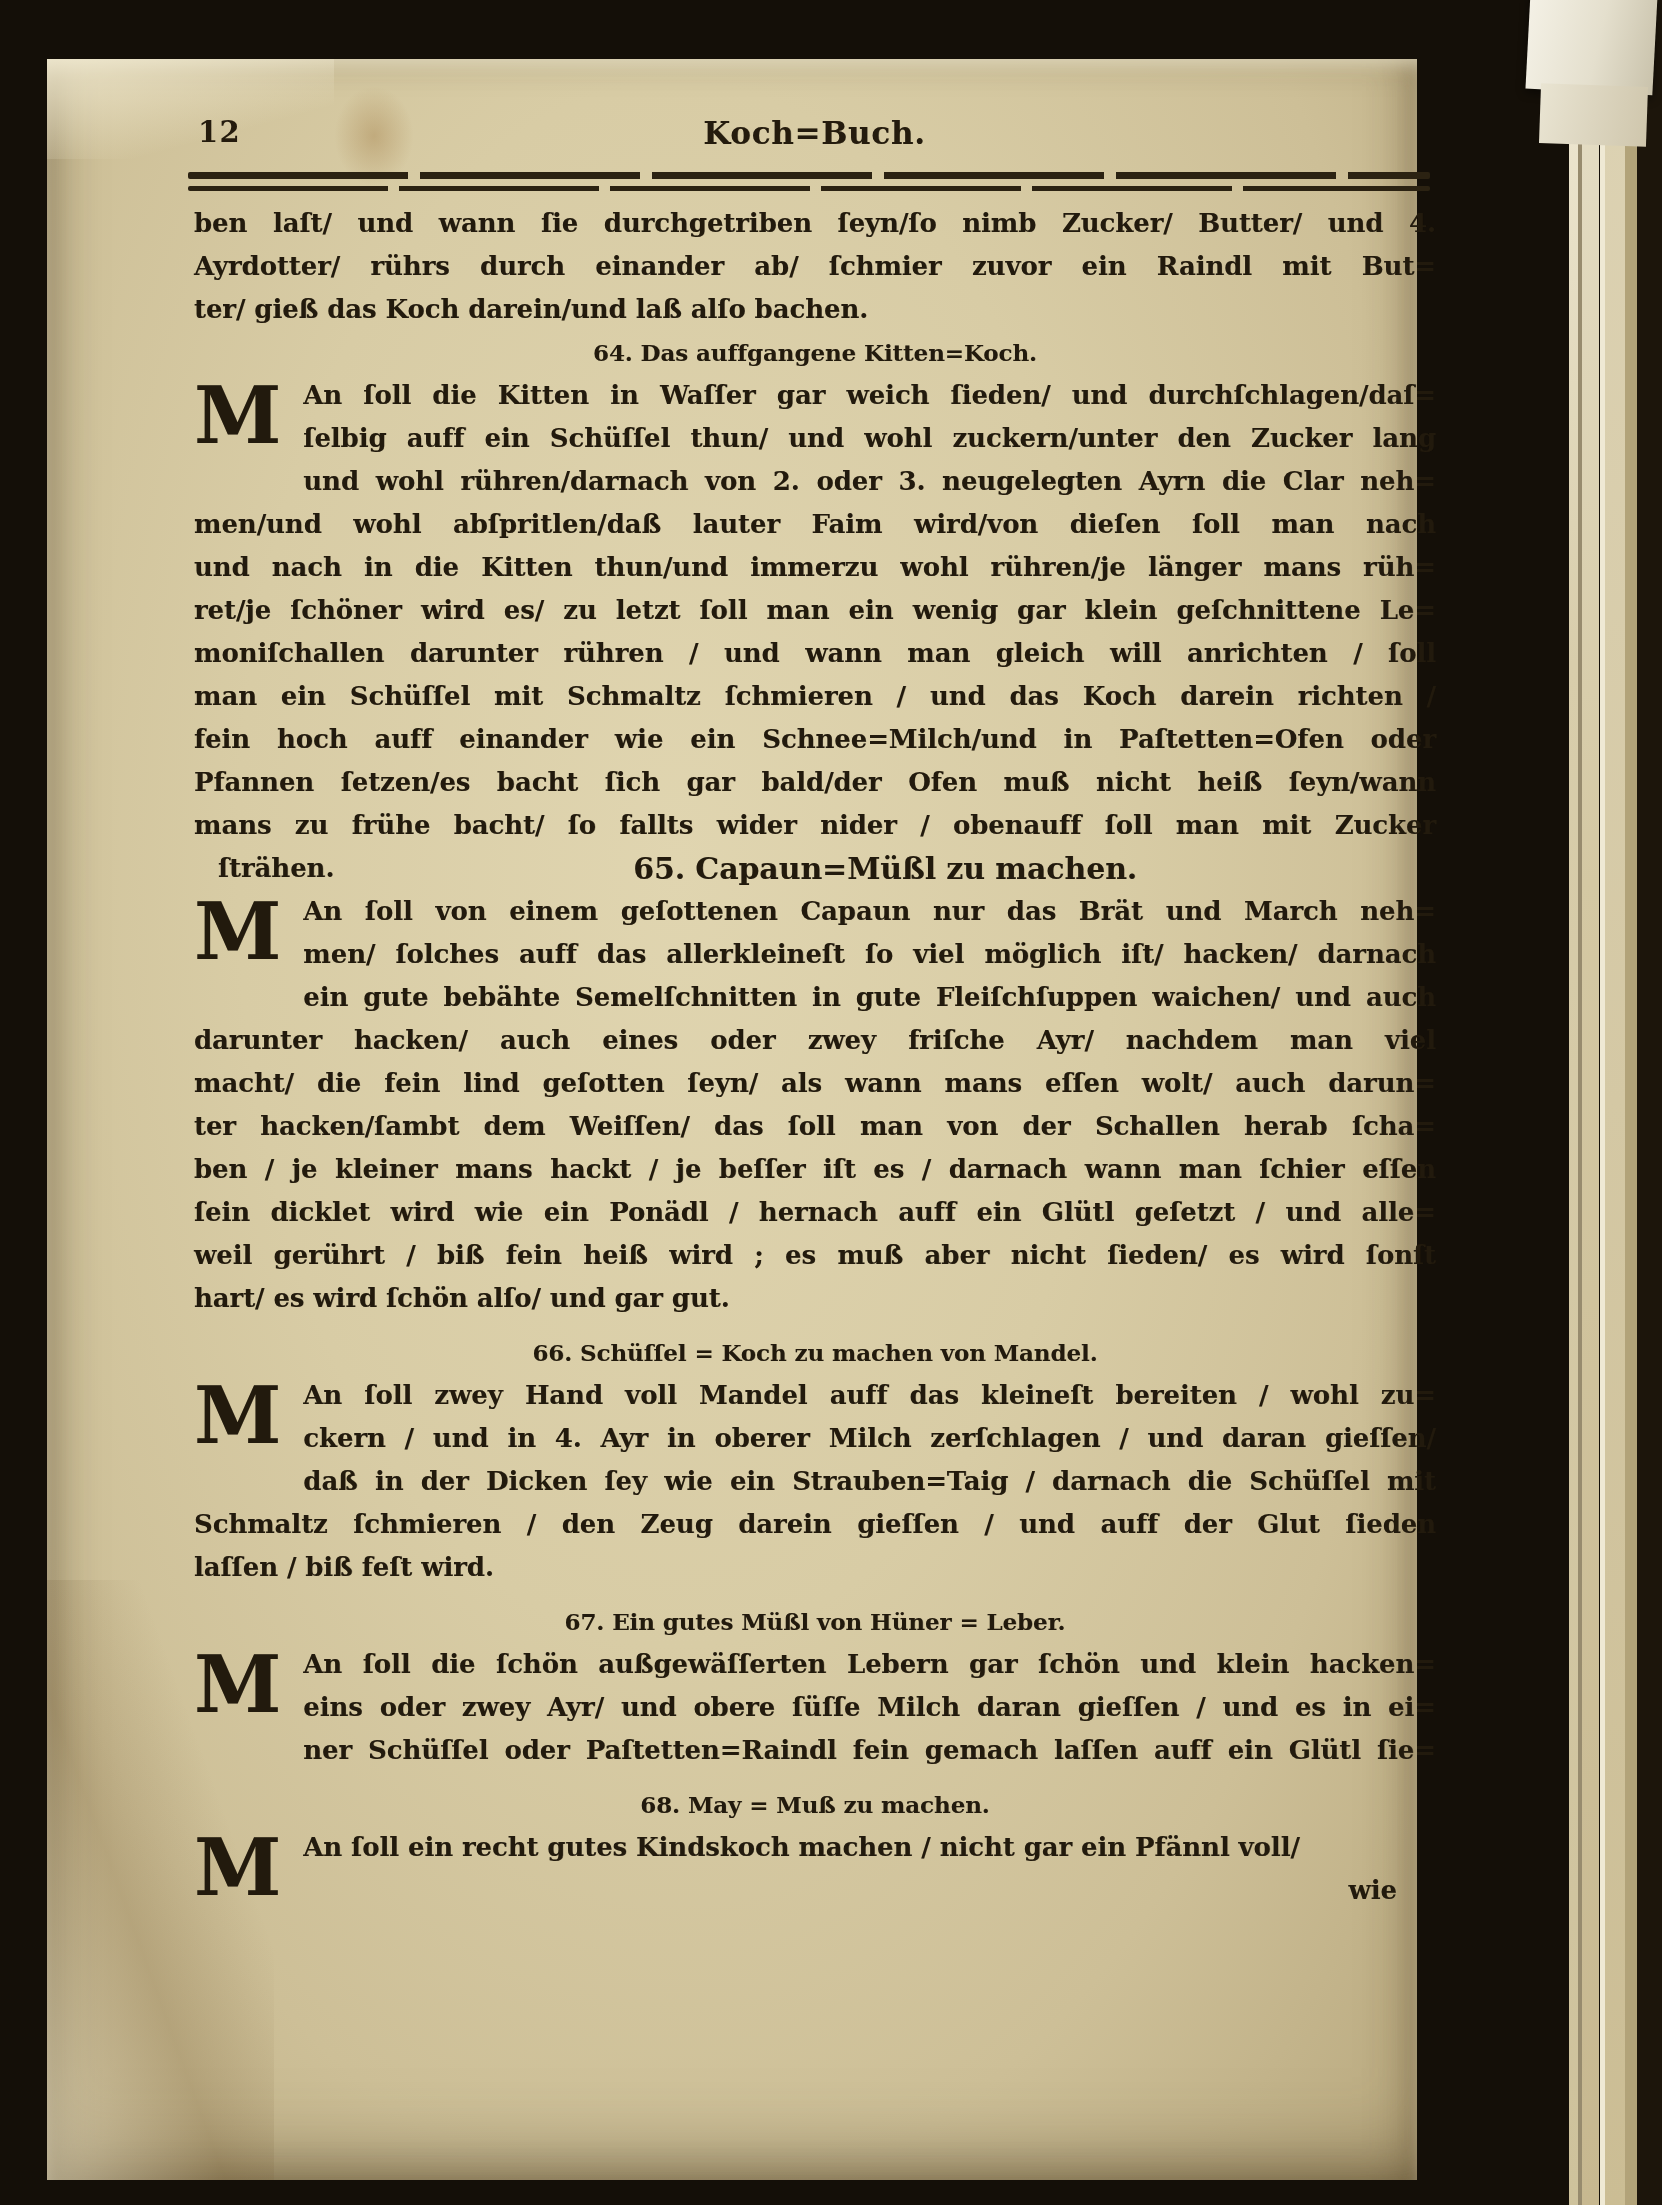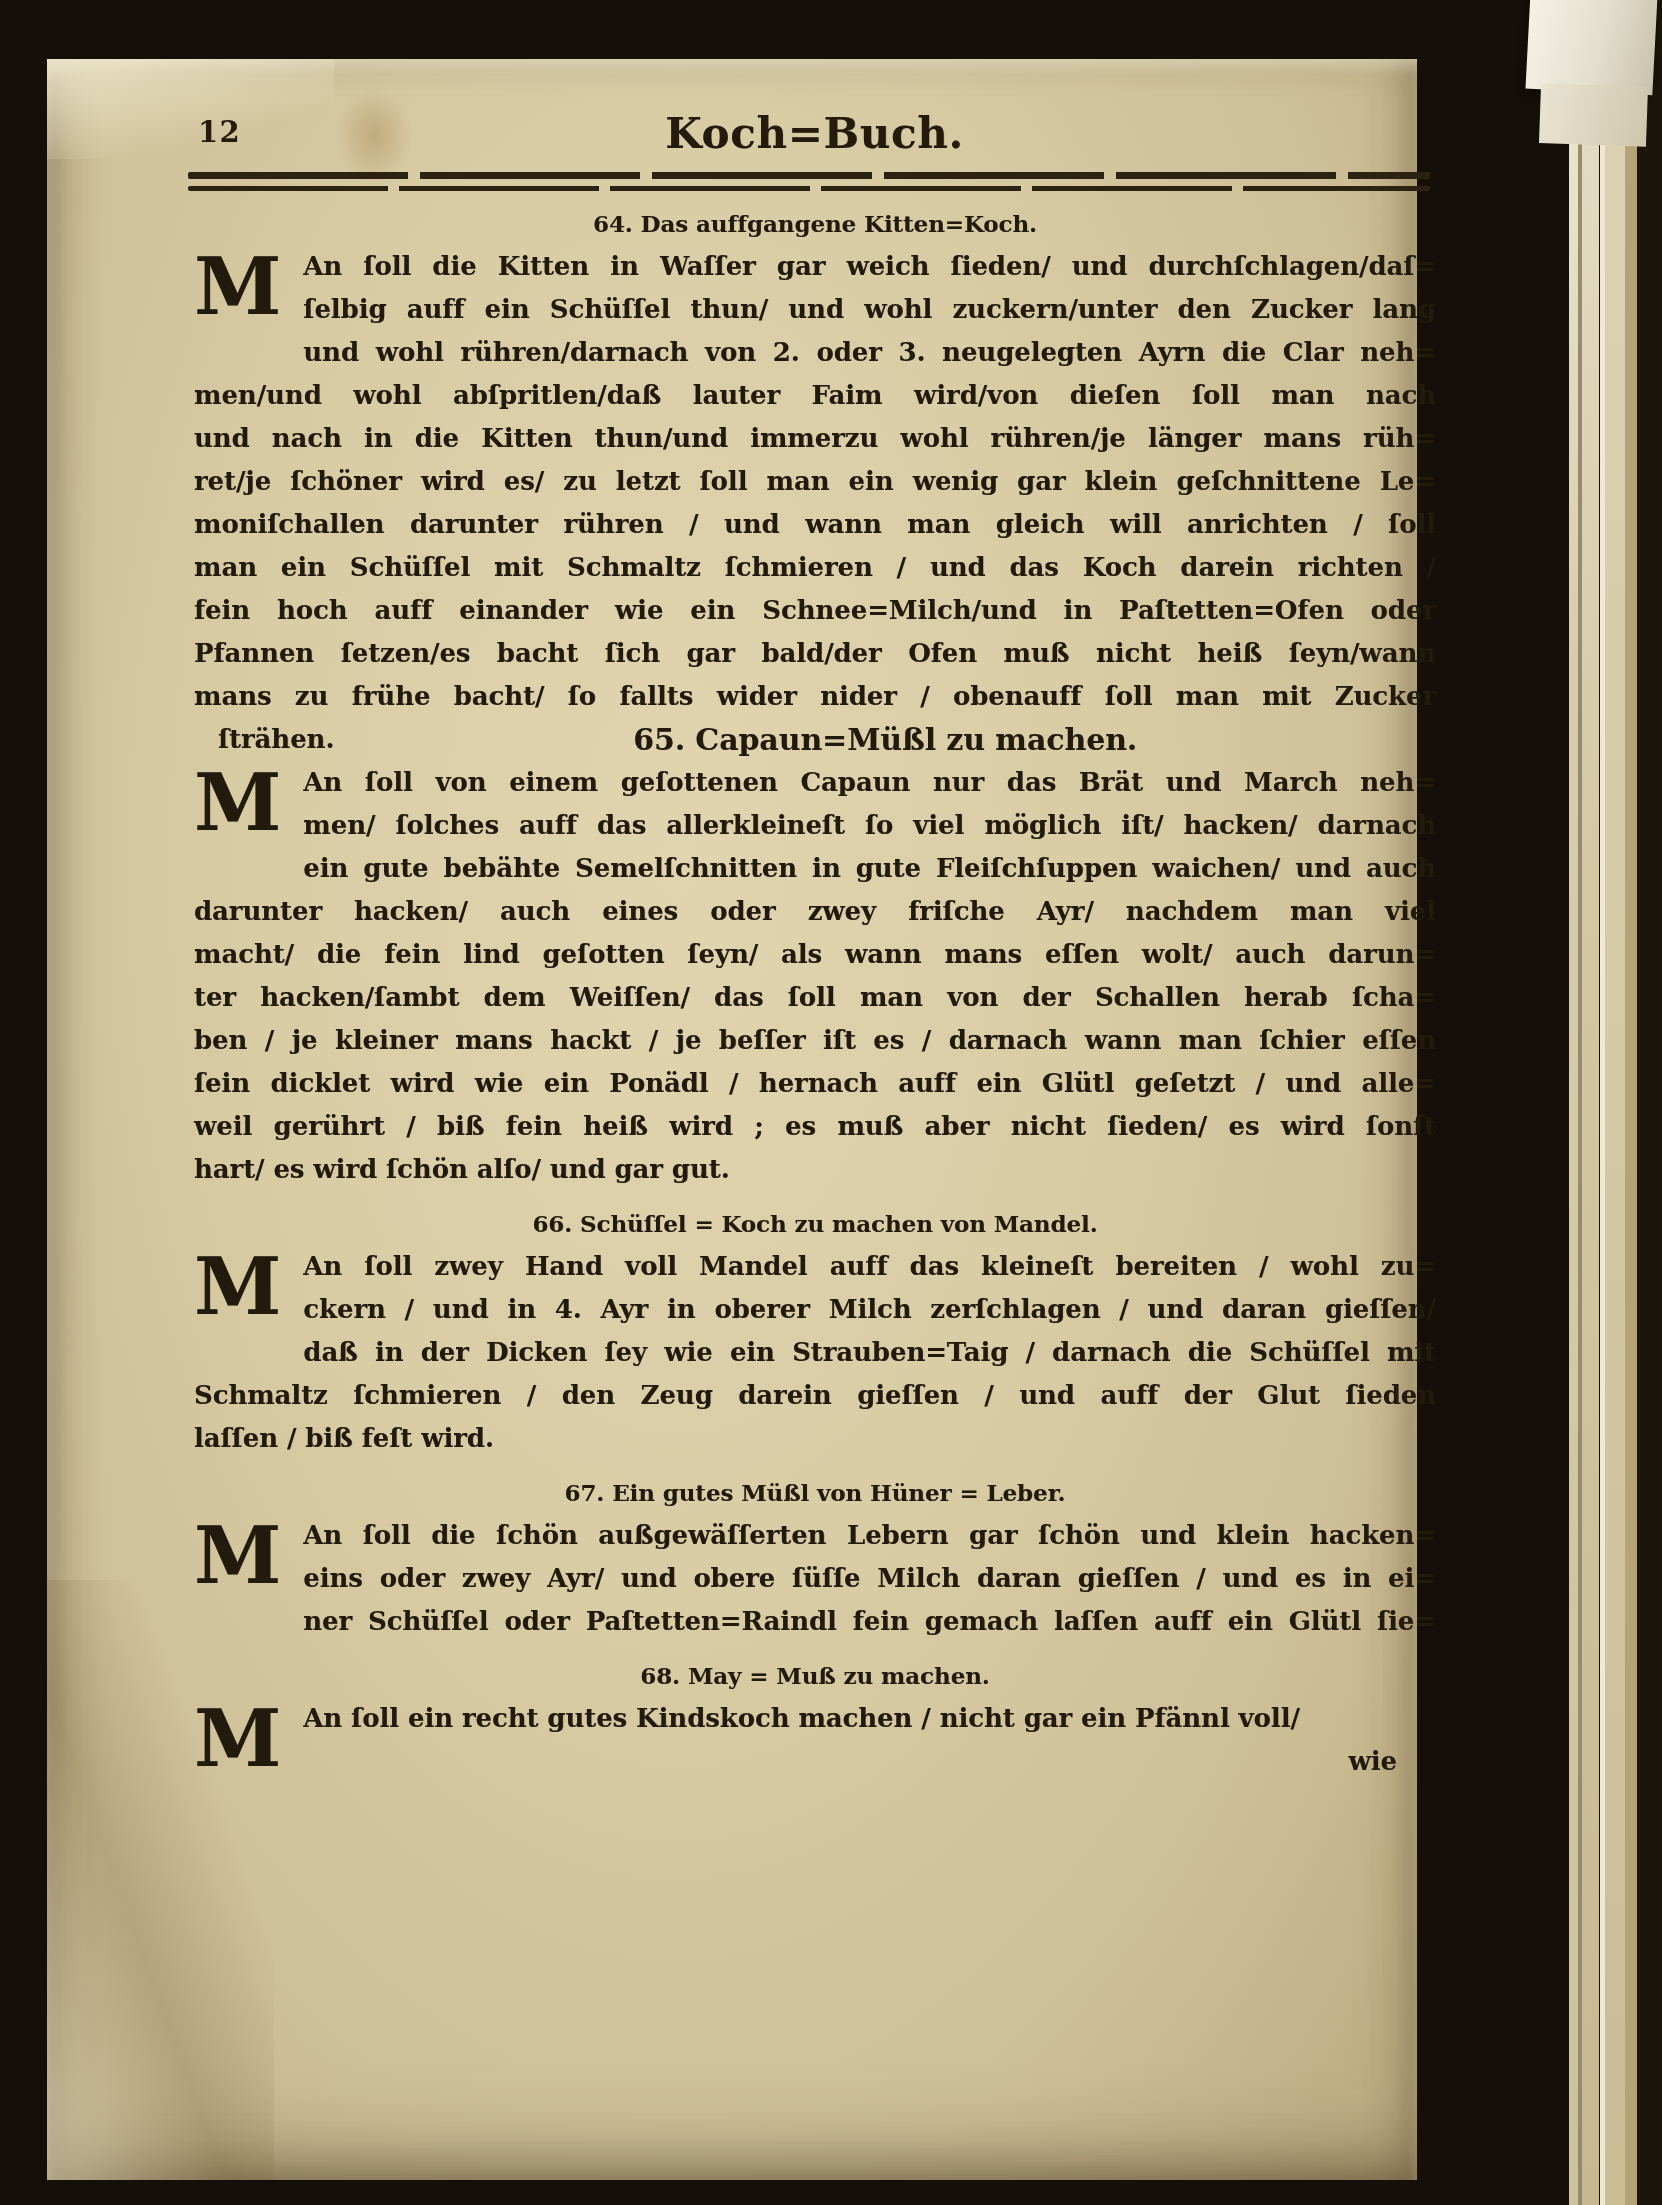--- a/index.html
+++ b/index.html
@@ -58,7 +58,7 @@
     font-size:29px;font-weight:bold;color:#241b0d;letter-spacing:1.3px;
   }
   .running-title{
-    text-align:center;font-size:42px;font-weight:bold;color:#241b0d;
+    text-align:center;font-size:31px;font-weight:bold;color:#241b0d;
     letter-spacing:0.7px;line-height:37px;
     text-shadow:0.4px 0.4px 0 rgba(36,27,13,.4);
   }

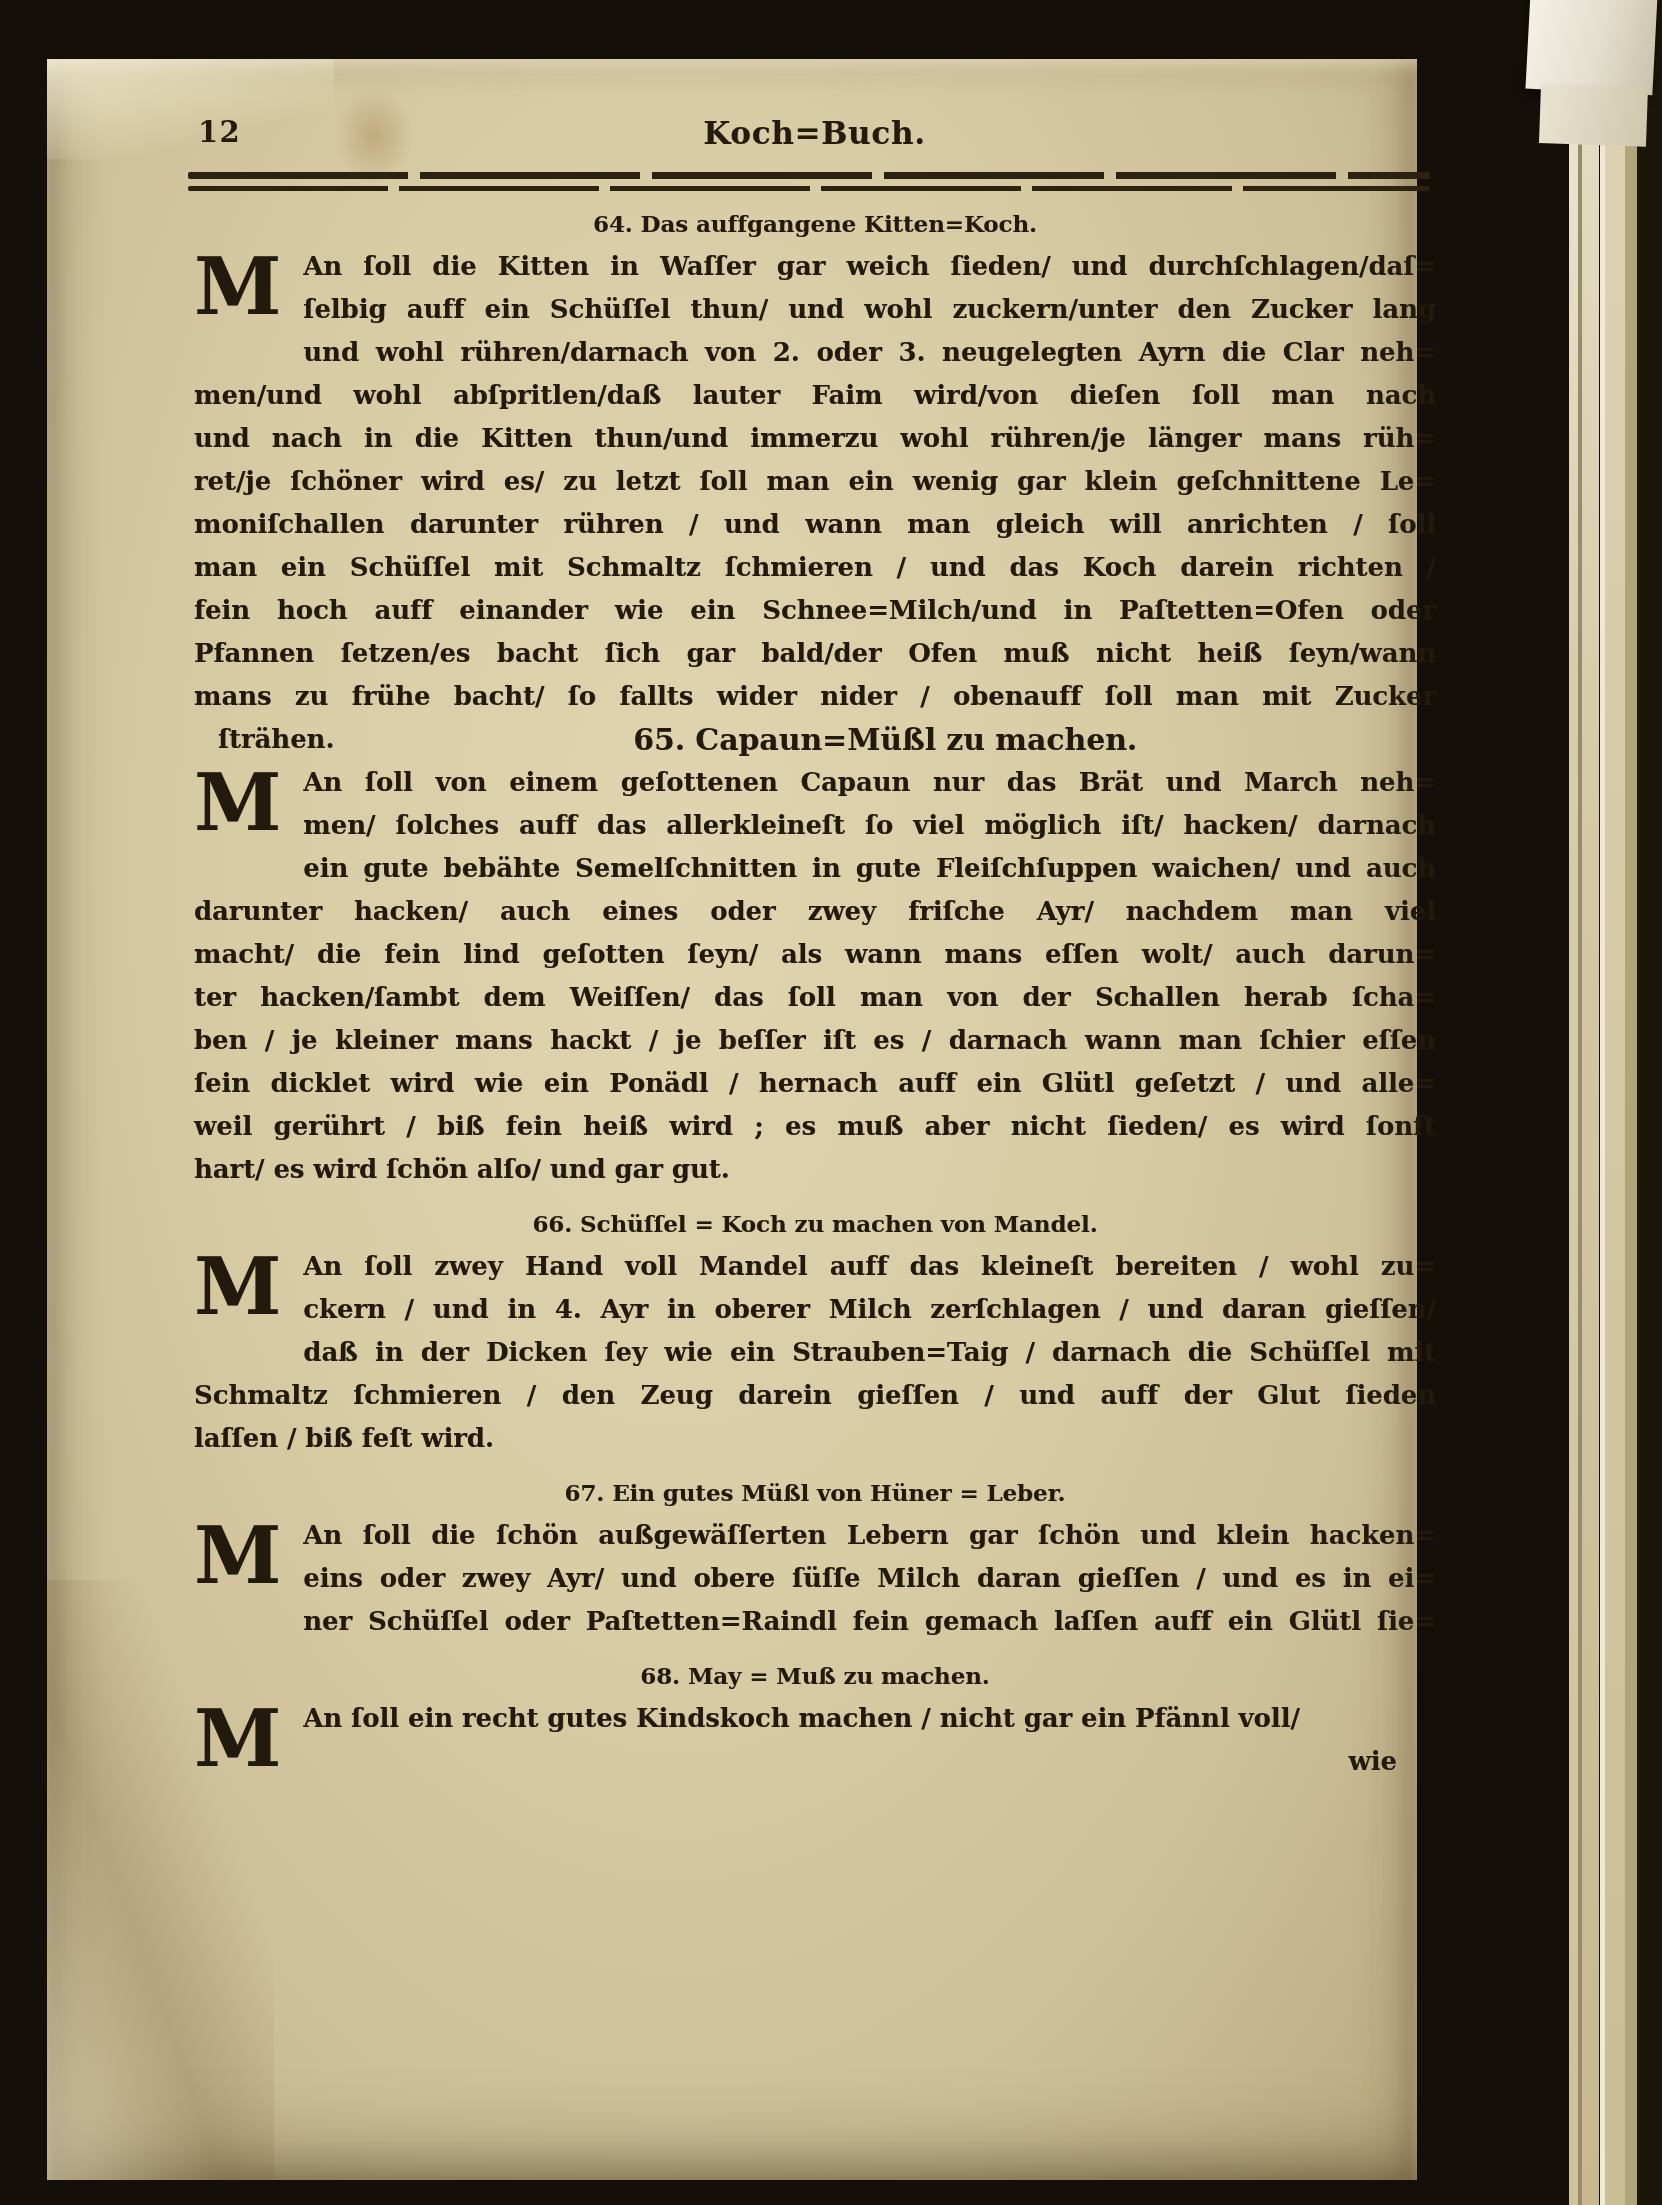--- a/index.html
+++ b/index.html
@@ -116,6 +116,11 @@
 
   <div class="textblock">
 
+    <div class="para">
+      <div class="line j">ben laſt/ und wann ſie durchgetriben ſeyn/ſo nimb Zucker/ Butter/ und 4.</div>
+      <div class="line j">Ayrdotter/ rührs durch einander ab/ ſchmier zuvor ein Raindl mit But=</div>
+      <div class="line l">ter/ gieß das Koch darein/und laß alſo bachen.</div>
+    </div>
 
     <div class="heading">64. Das auffgangene Kitten=Koch.</div>
     <div class="para">

